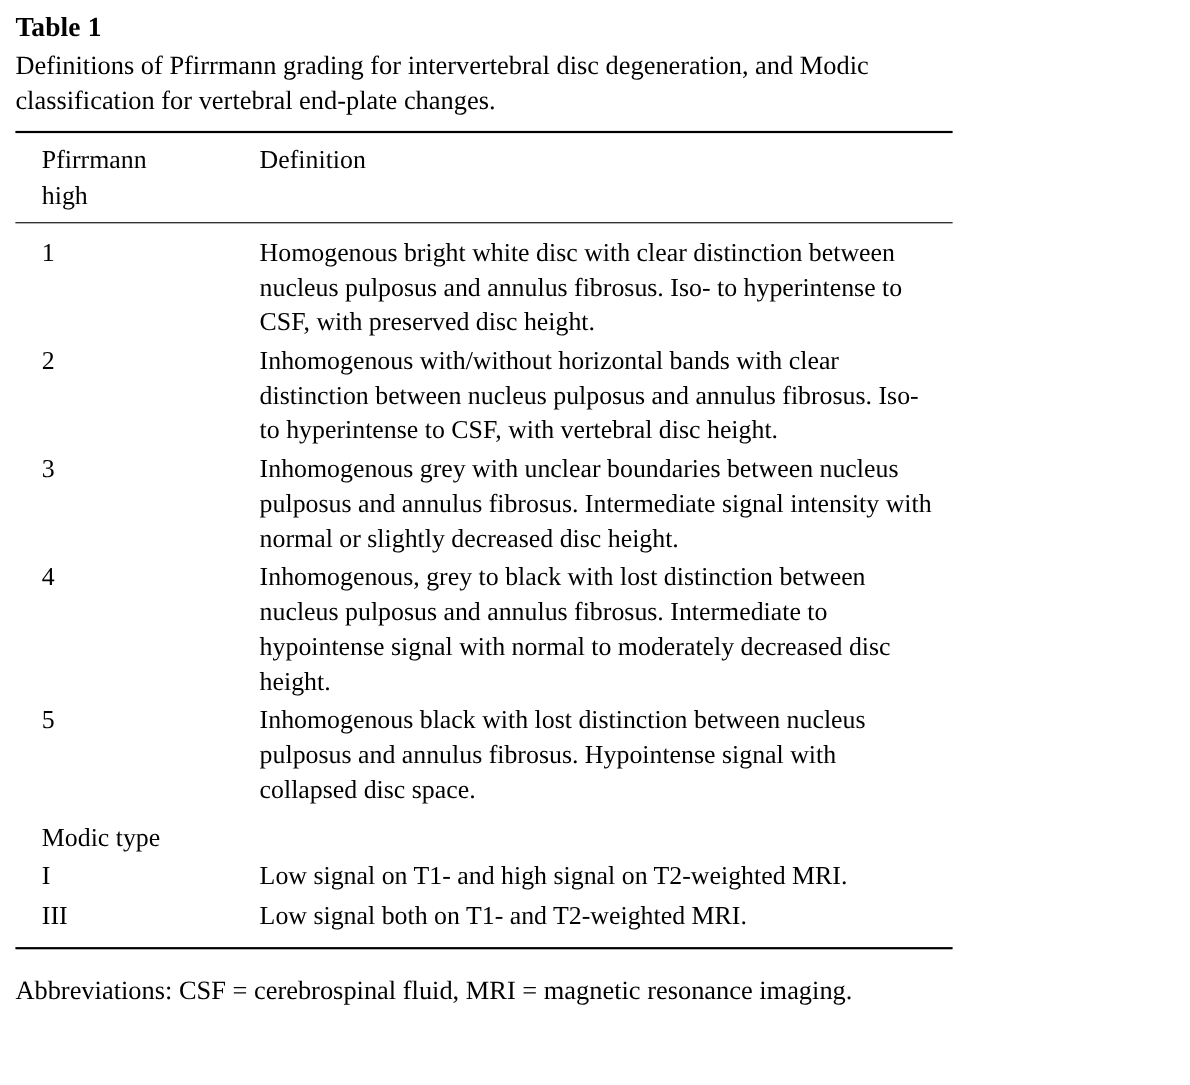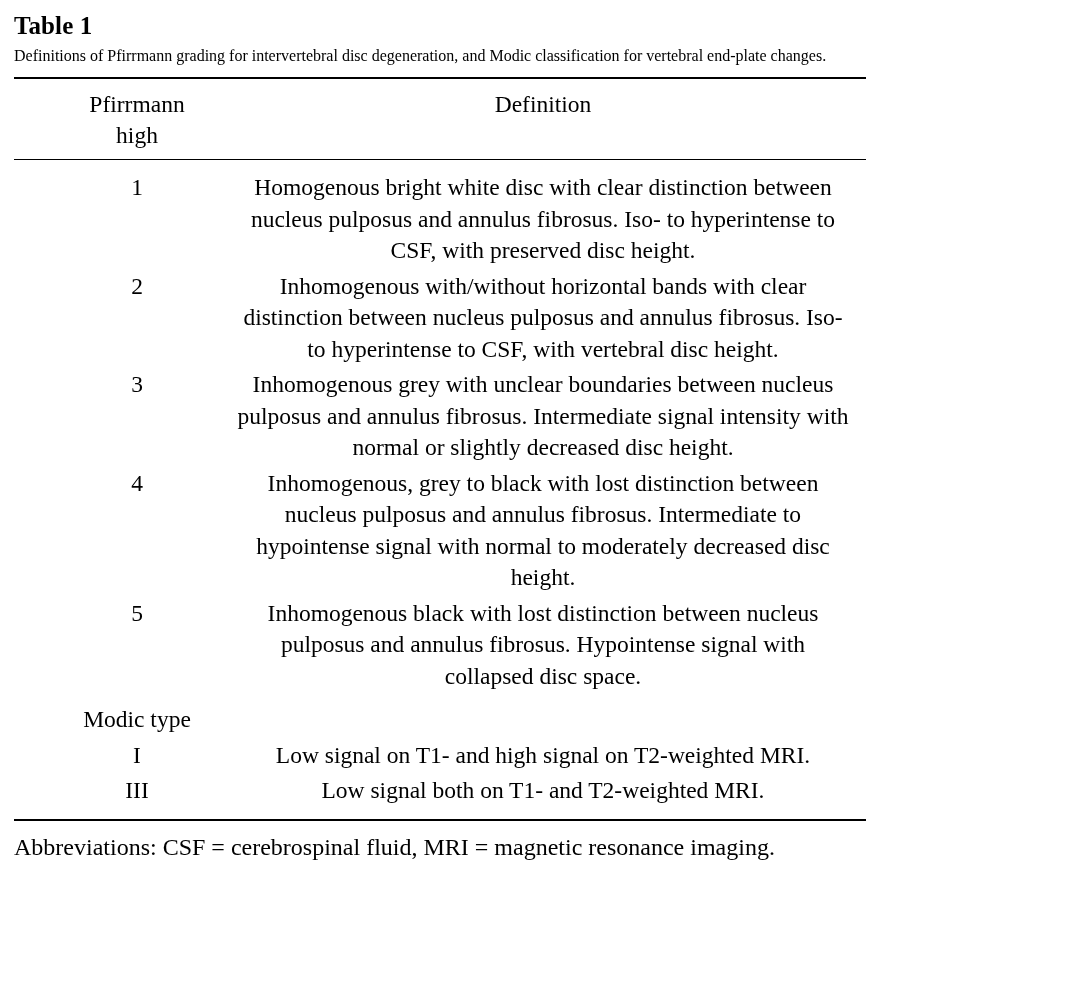--- a/index.html
+++ b/index.html
@@ -27,7 +27,7 @@
     letter-spacing: 0.1px;
   }
   .caption {
-    font-size: 16px;
+    font-size: 24px;
     line-height: 1.33;
     margin: 0 0 10px 0;
   }

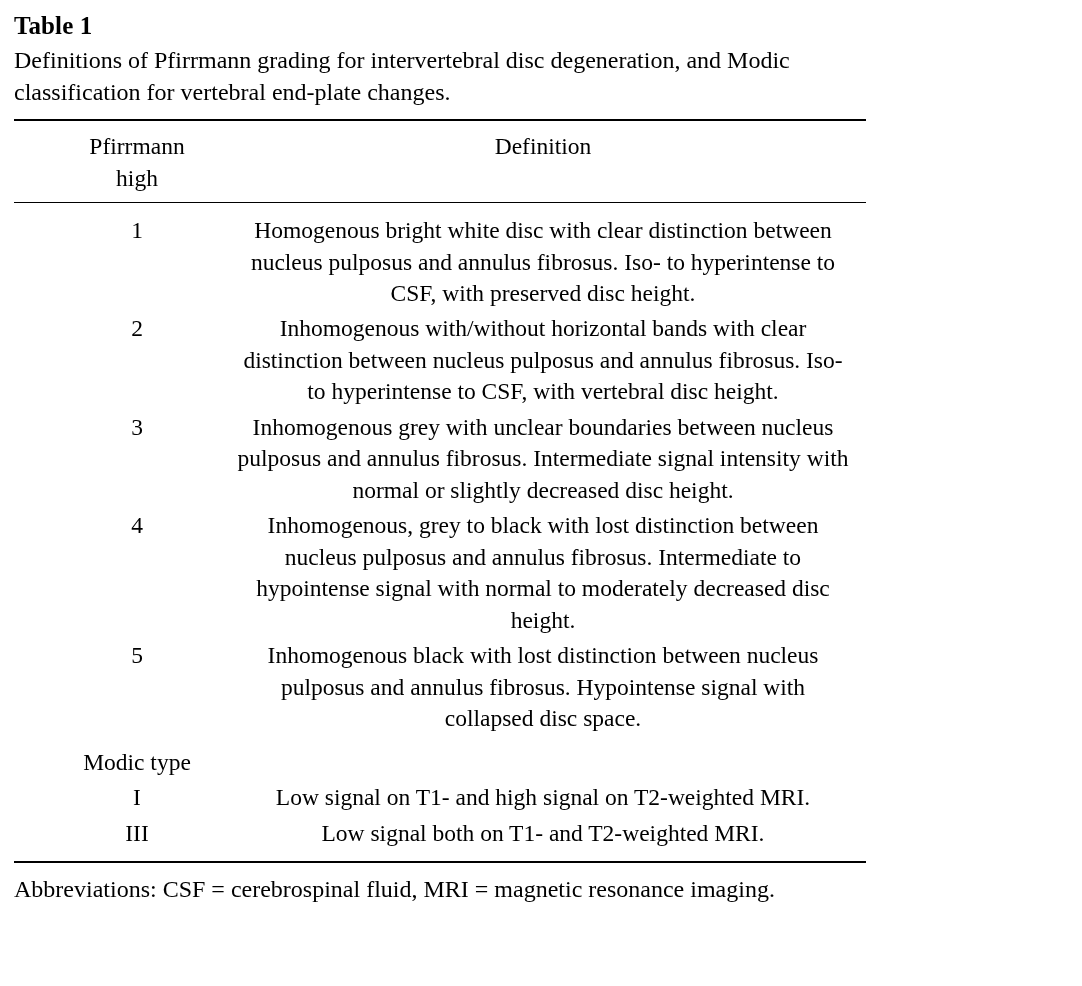--- a/index.html
+++ b/index.html
@@ -51,7 +51,7 @@
   }
   table.grading td, table.grading th {
     vertical-align: top;
-    text-align: center;
+    text-align: left;
     font-weight: normal;
     padding: 0;
   }

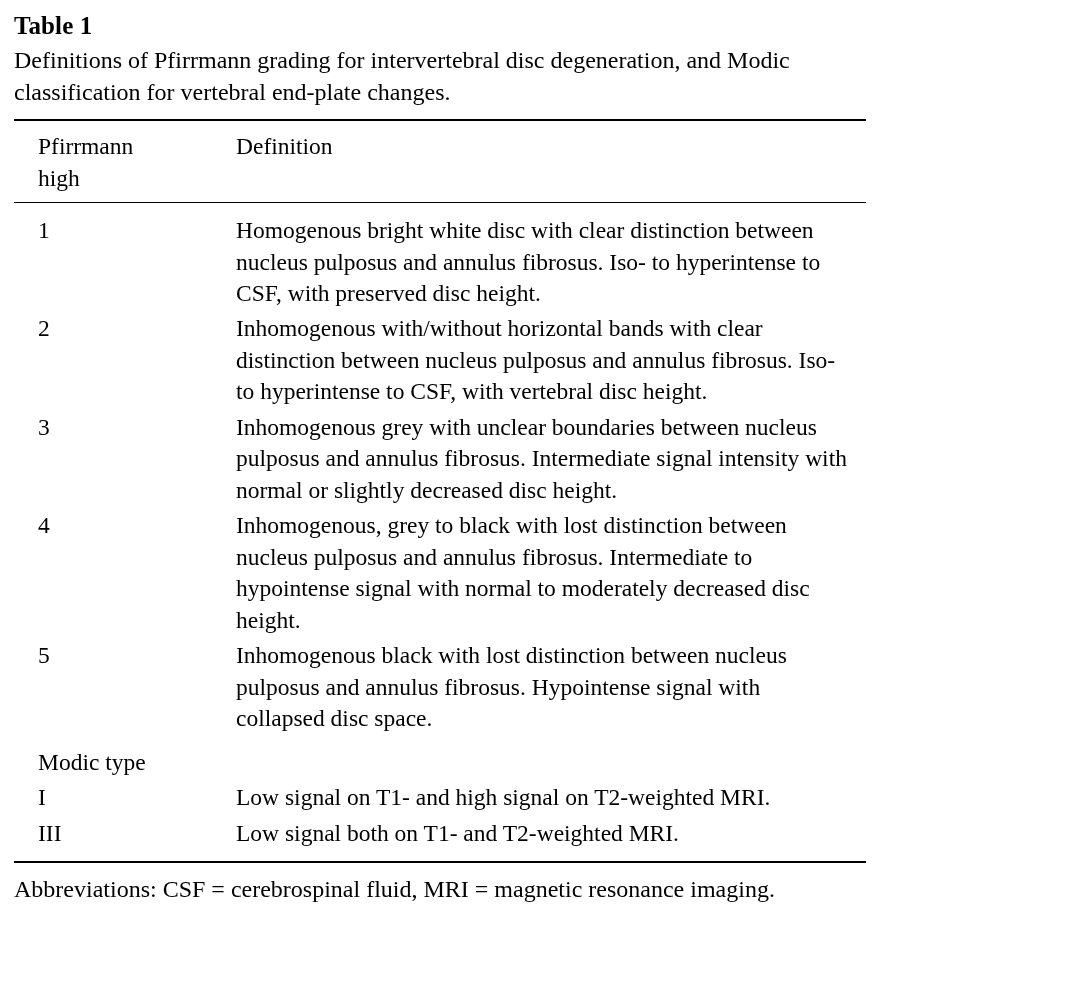--- a/index.html
+++ b/index.html
@@ -89,7 +89,7 @@
   .abbrev {
     font-size: 24px;
     line-height: 1.35;
-    padding-top: 10px;
+    padding-top: 22px;
   }
 </style>
 </head>

